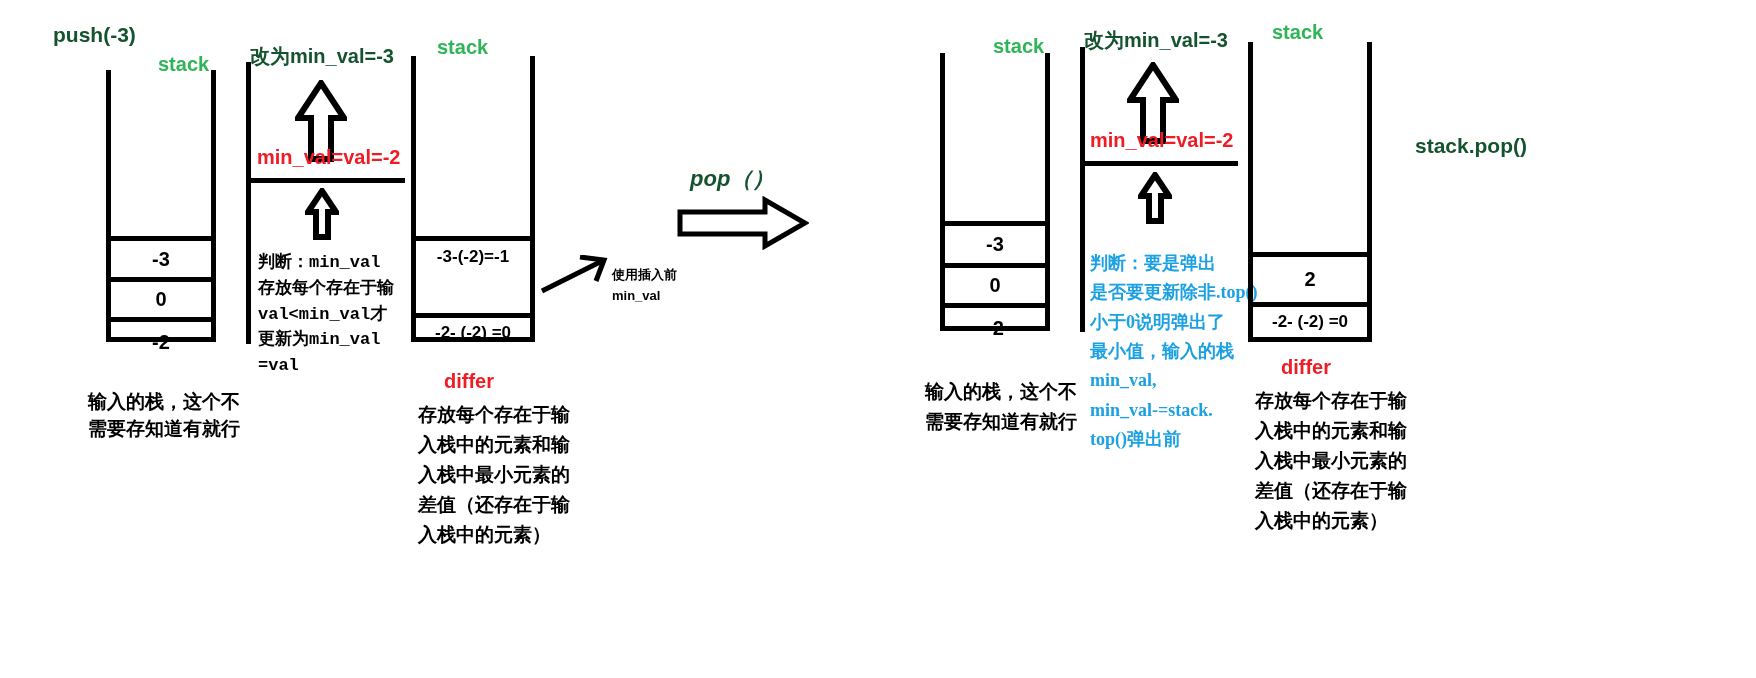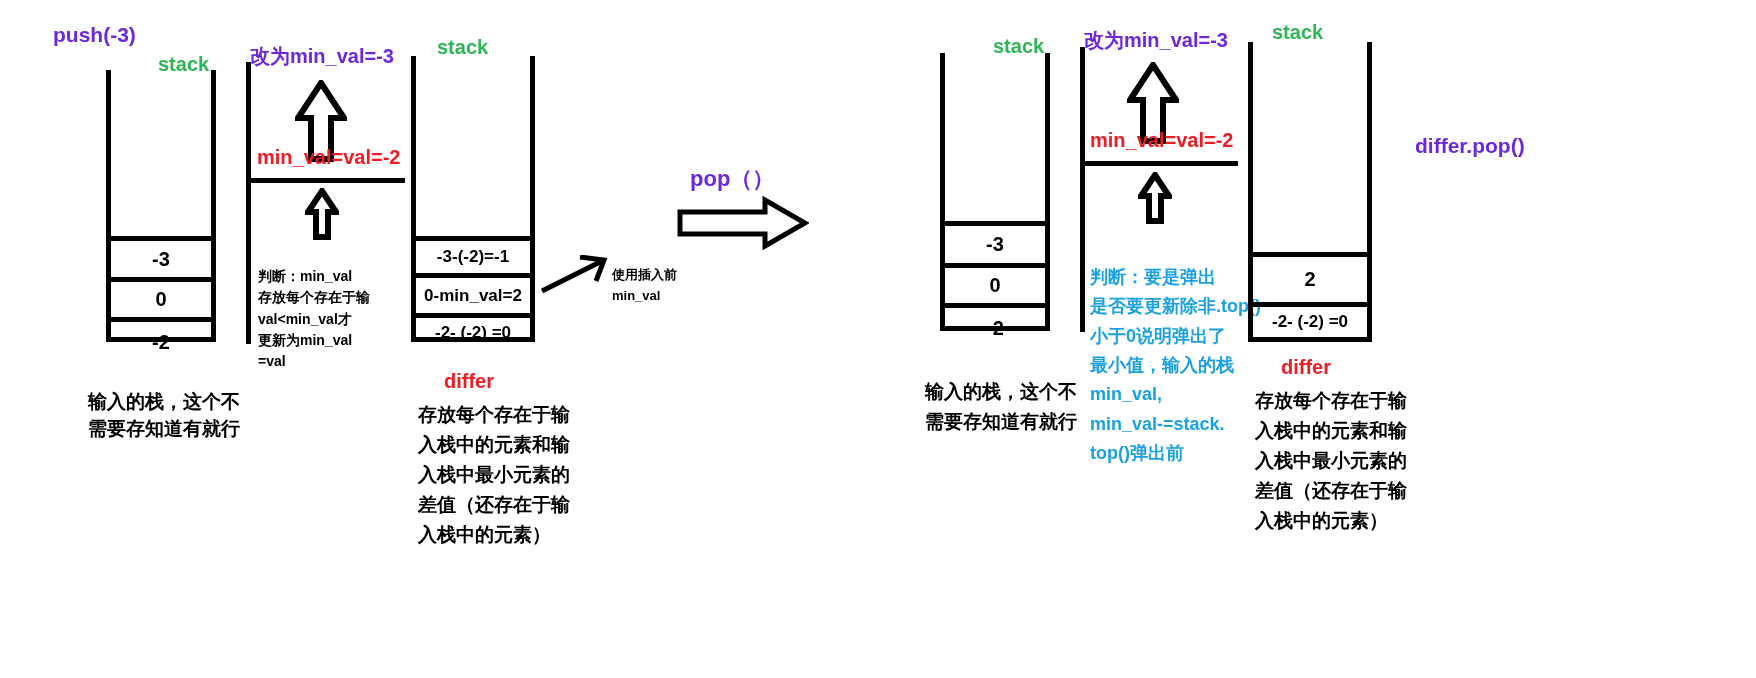--- a/index.html
+++ b/index.html
@@ -9,7 +9,7 @@
     -webkit-font-smoothing:antialiased;
   }
   .abs{position:absolute;}
-  .txt{font-weight:bold;color:#6d28d9;white-space:pre;line-height:1.0;}
+  .txt{font-weight:bold;color:#14532d;white-space:pre;line-height:1.0;}
   .blk{font-weight:bold;color:#000;line-height:1.42;}
   .red{color:#ee1c25;}
   .green{color:#2fb457;}

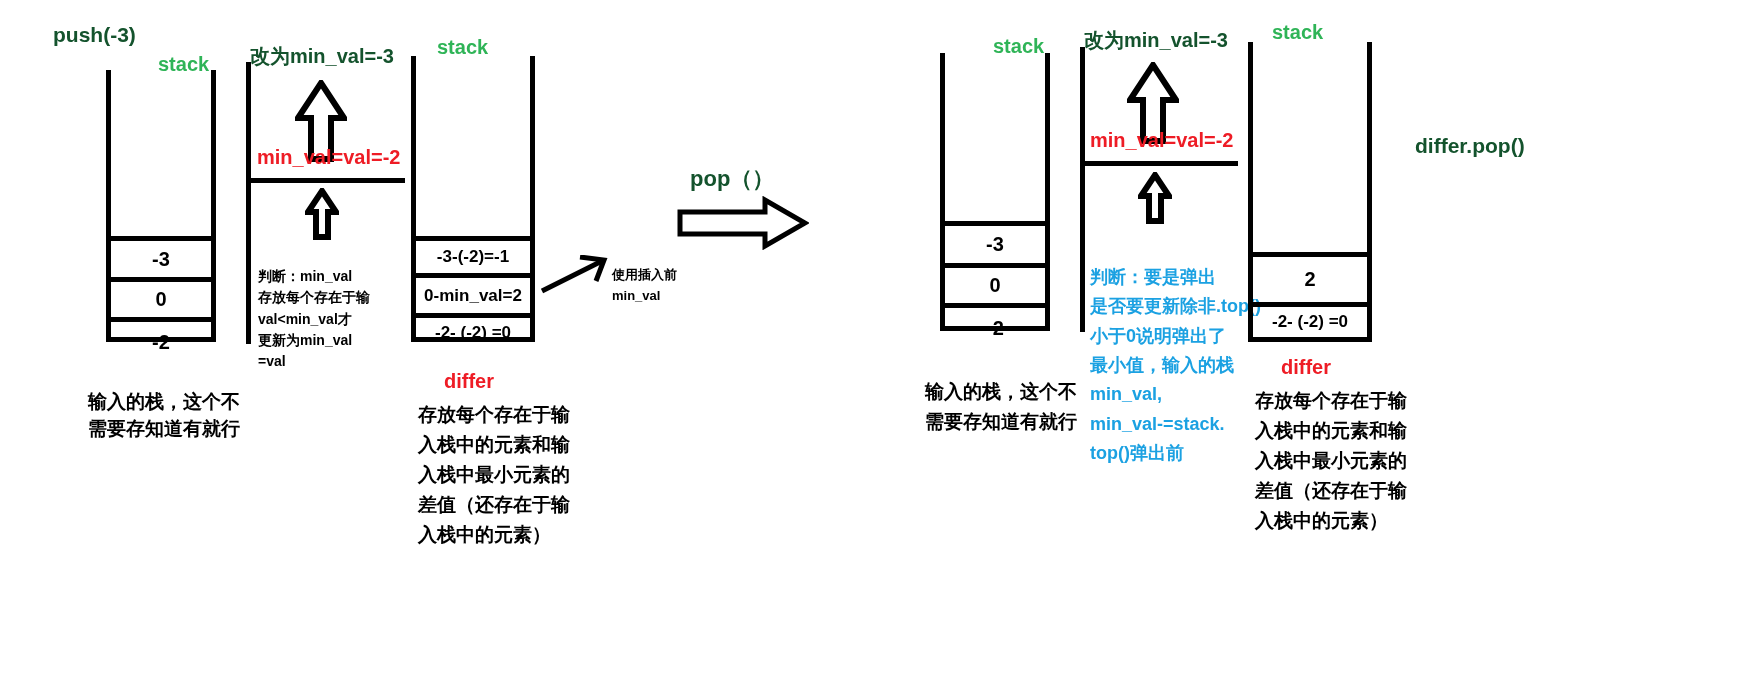--- a/index.html
+++ b/index.html
@@ -190,6 +190,6 @@
   <div>入栈中的元素）</div>
 </div>
 
-<div class="abs txt" style="left:1415px;top:135px;font-size:21px;">differ.pop()</div>
+<div class="abs txt" style="left:1415px;top:135px;font-size:21px;">stack.pop()</div>
 
 </body></html>

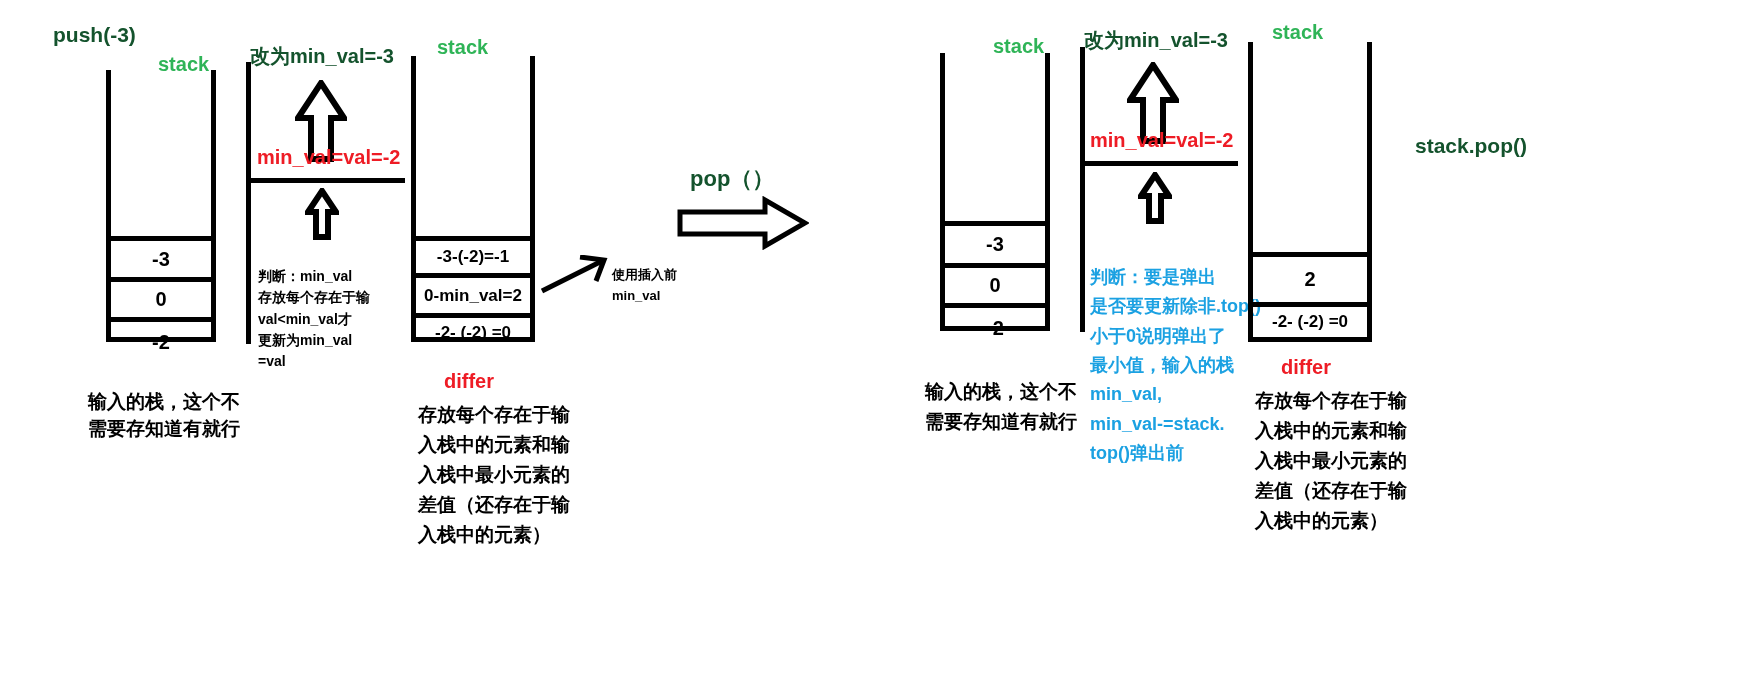--- a/index.html
+++ b/index.html
@@ -116,7 +116,7 @@
   <div>min_val</div>
 </div>
 
-<div class="abs txt" style="left:690px;top:168px;font-size:22px;">pop（）</div>
+<div class="abs txt" style="left:690px;top:168px;font-size:22px;font-style:italic;">pop（）</div>
 
 <div class="rightarrow" style="left:676px;top:196px;width:133px;height:54px;">
   <svg viewBox="0 0 133 54" width="133" height="54">

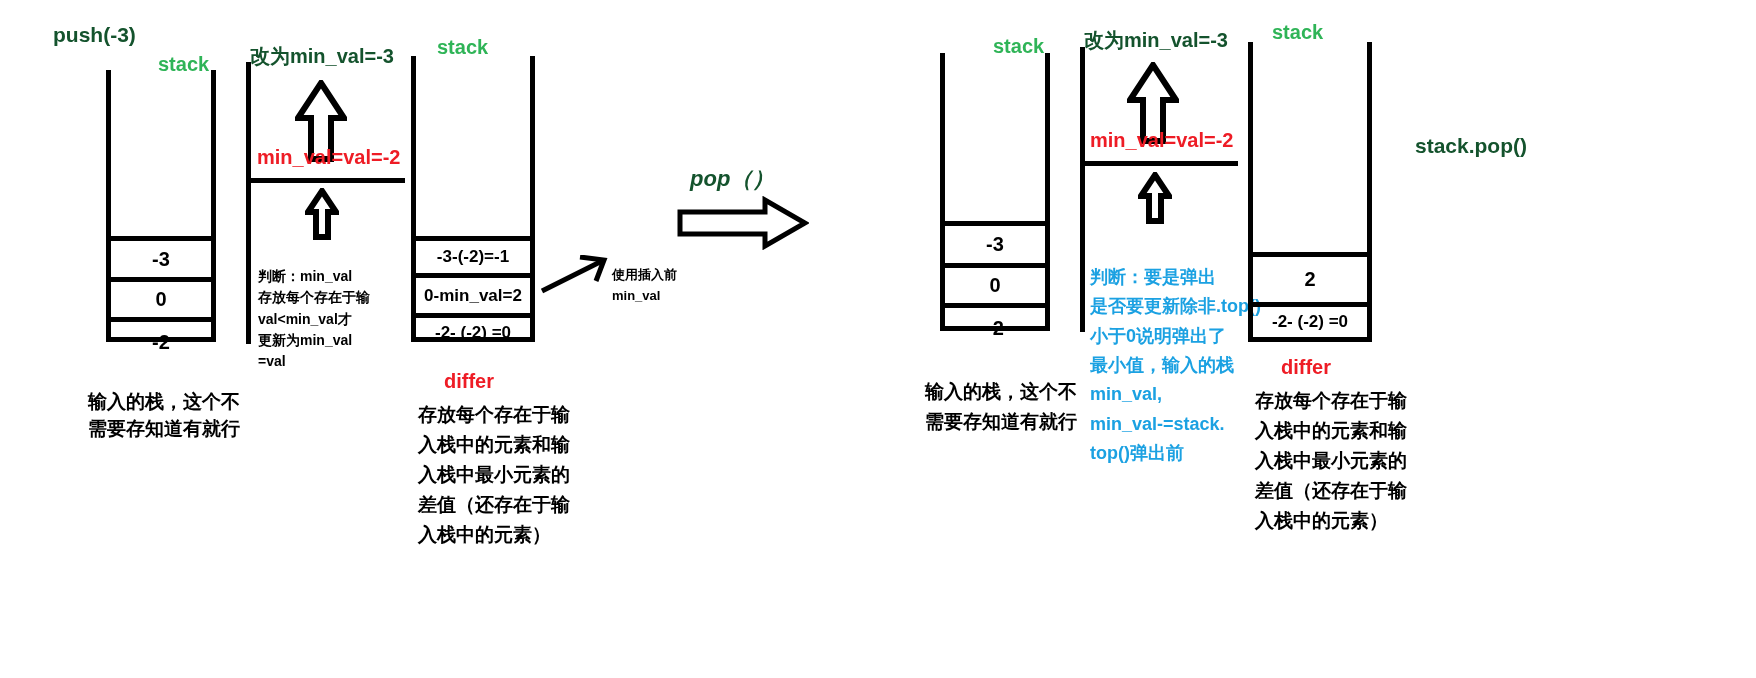--- a/index.html
+++ b/index.html
@@ -75,7 +75,7 @@
   </svg>
 </div>
 
-<div class="abs blk" style="left:258px;top:266px;font-size:14px;line-height:1.52;">
+<div class="abs blk" style="left:258px;top:250px;font-size:17px;line-height:1.52;font-family:Liberation Mono, monospace;">
   <div>判断：min_val</div>
   <div>存放每个存在于输</div>
   <div>val&lt;min_val才</div>

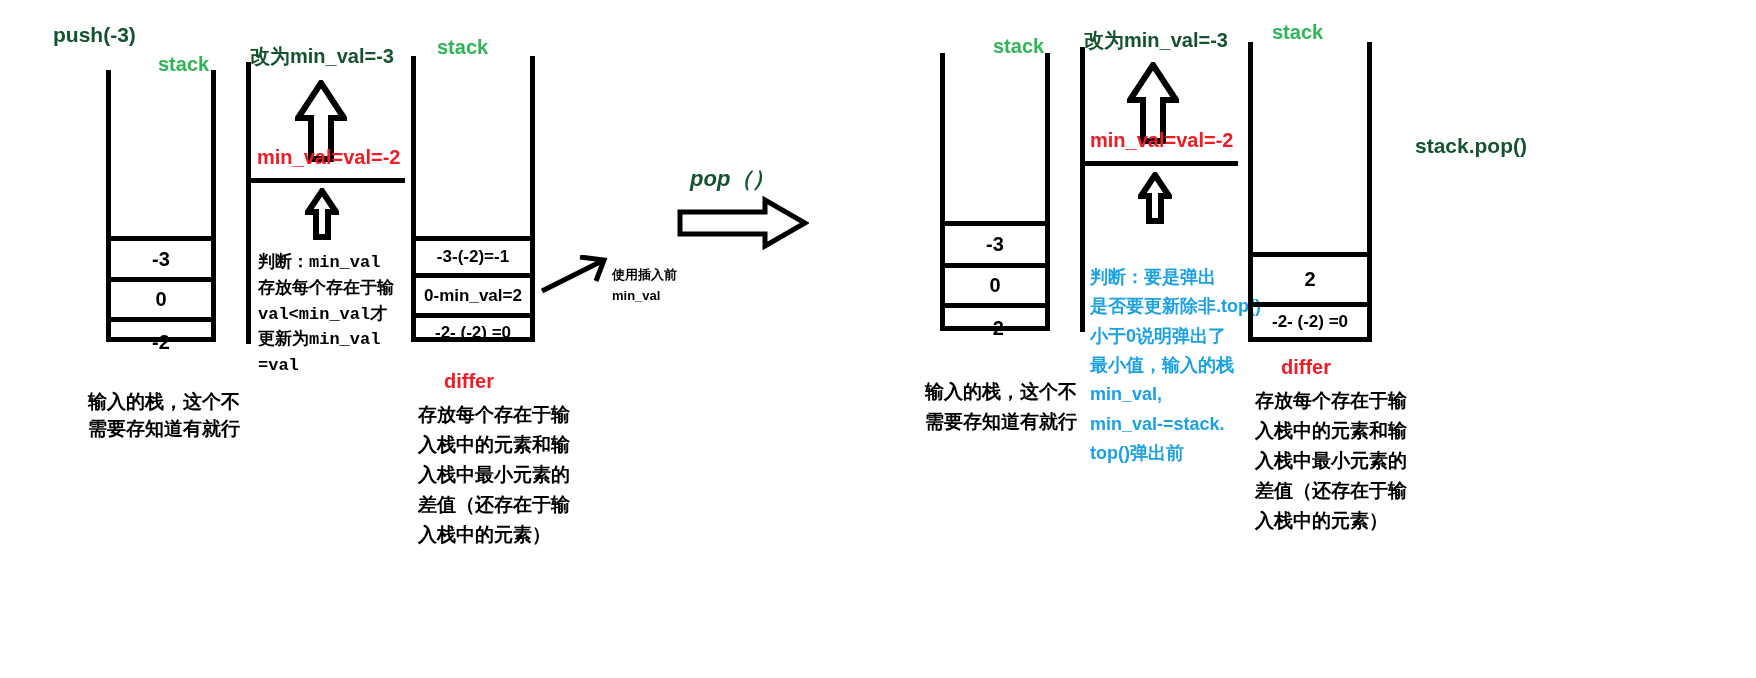--- a/index.html
+++ b/index.html
@@ -160,7 +160,7 @@
   </svg>
 </div>
 
-<div class="abs blk blue" style="left:1090px;top:263px;font-size:18px;line-height:1.63;">
+<div class="abs blk blue" style="left:1090px;top:249px;font-size:18px;line-height:1.63;font-family:Liberation Serif, serif;">
   <div>判断：要是弹出</div>
   <div>是否要更新除非.top()</div>
   <div>小于0说明弹出了</div>

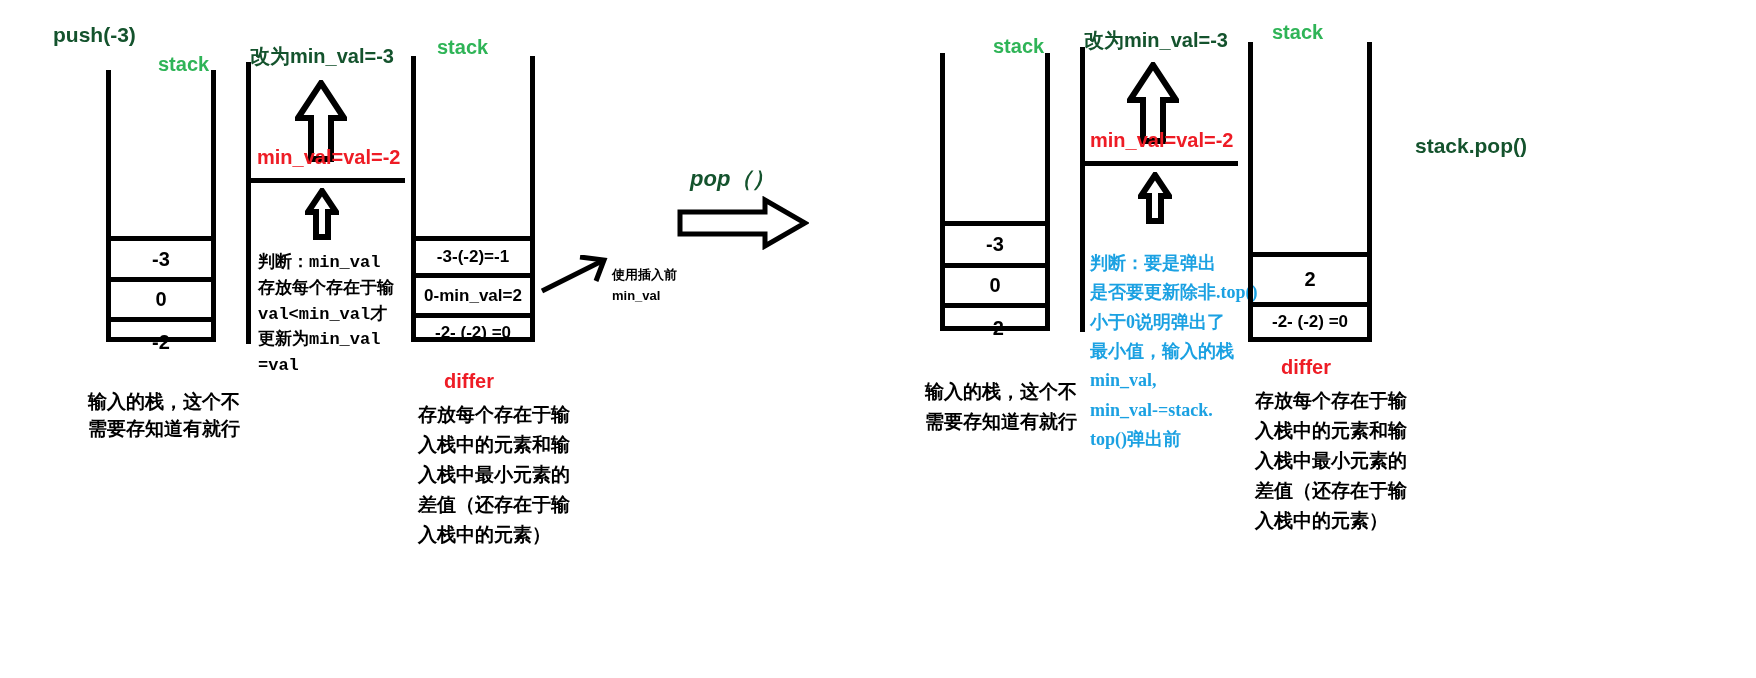--- a/index.html
+++ b/index.html
@@ -90,7 +90,6 @@
   <div class="wall-r"></div>
   <div class="wall-b"></div>
   <div class="cell" style="top:180px;height:37px;font-size:17px;">-3-(-2)=-1</div>
-  <div class="cell" style="top:217px;height:40px;font-size:17px;">0-min_val=2</div>
   <div class="cell" style="top:257px;height:34px;font-size:17px;">-2- (-2) =0</div>
 </div>
 

